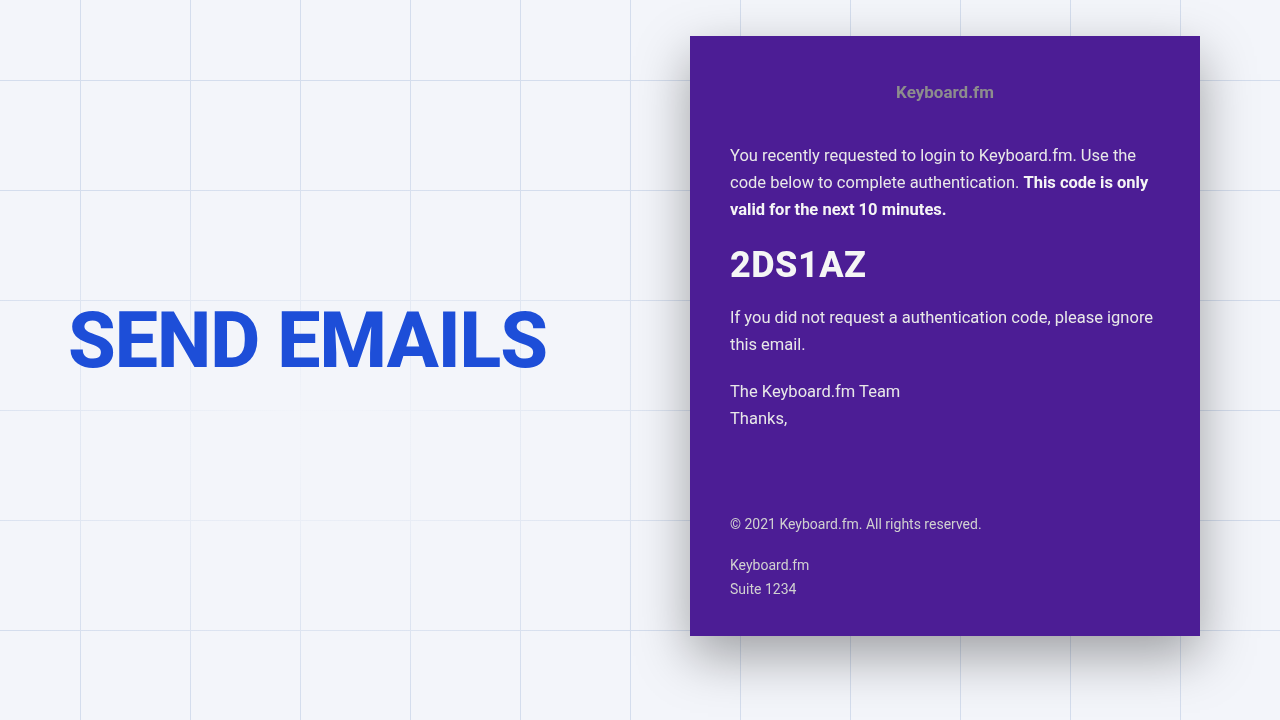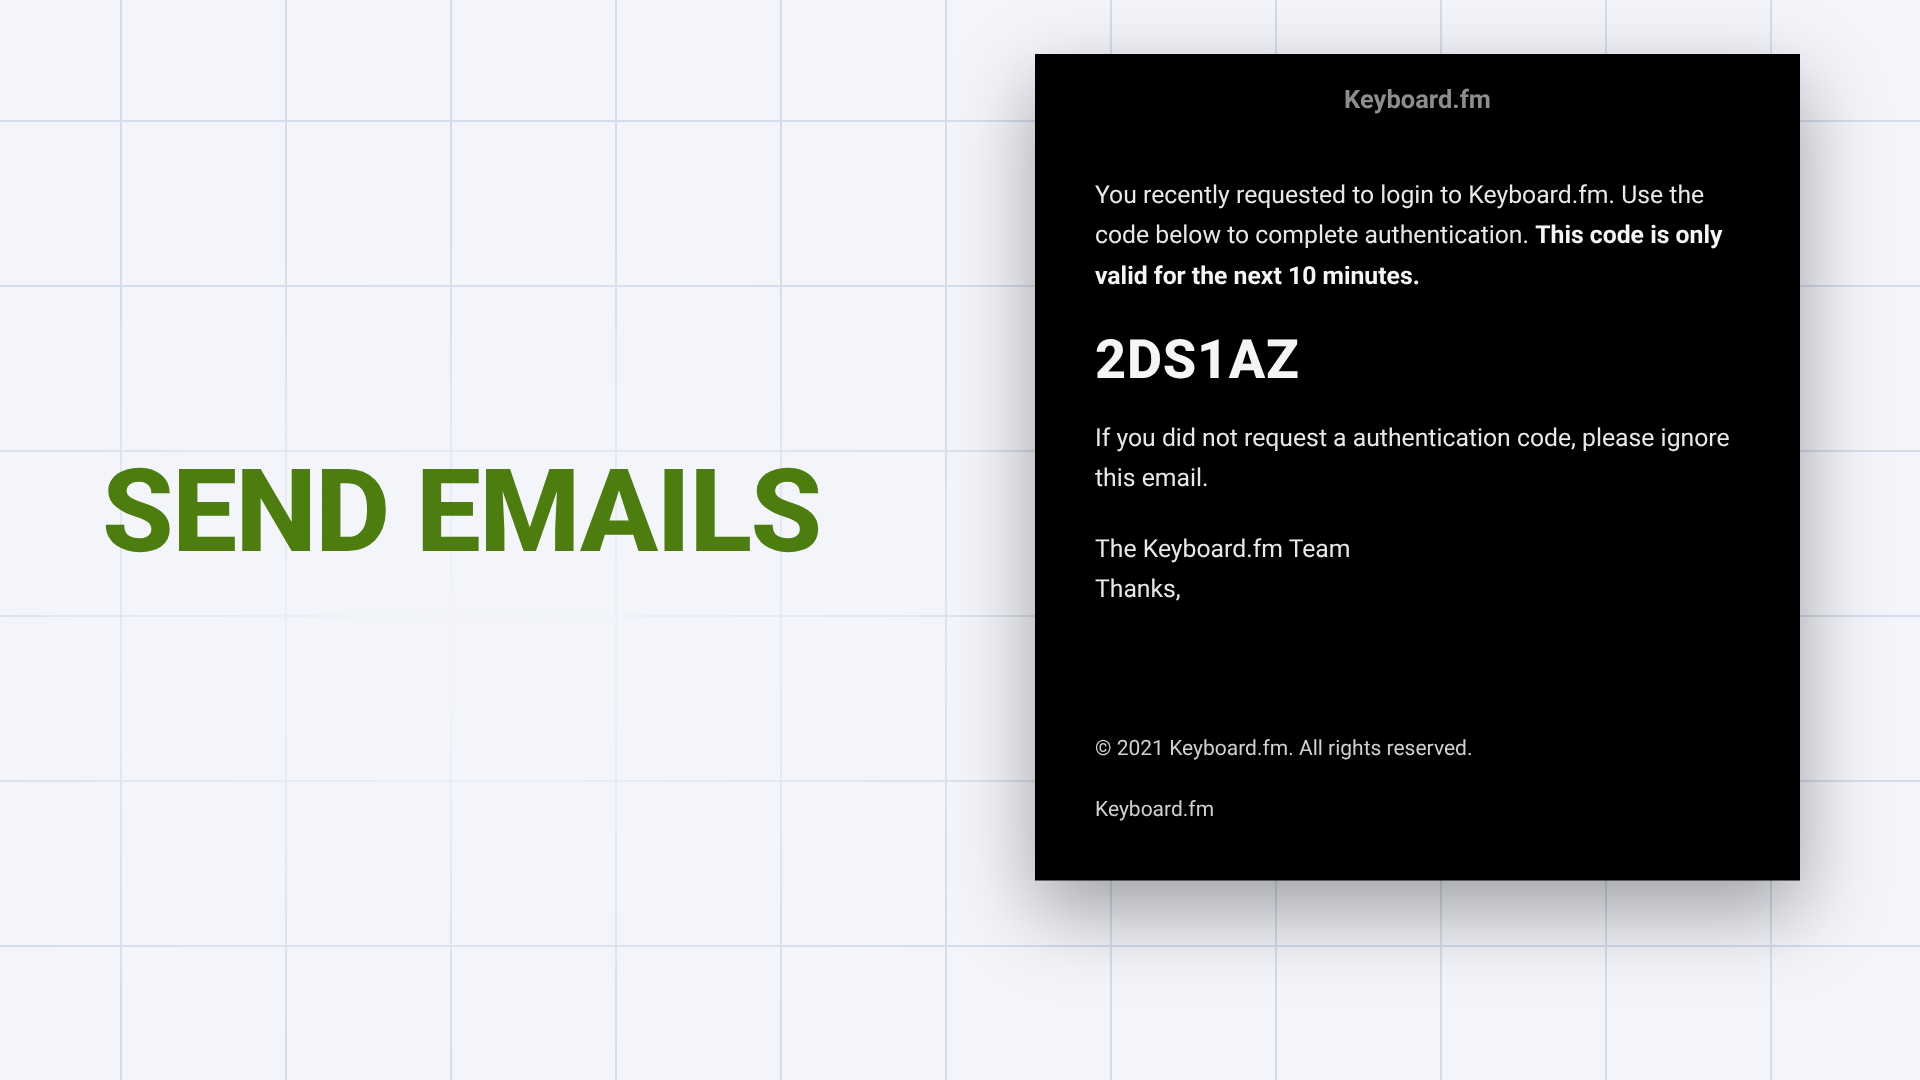--- a/index.html
+++ b/index.html
@@ -50,9 +50,9 @@
       right: 80px;
       top: 36px;
       width: 510px;
-      background: #000000;
+      background: #4c1d95;
       box-shadow: 0 20px 50px rgba(0,0,0,0.35);
-      padding: 21px 40px 34px 40px;
+      padding: 46px 40px 34px 40px;
       color: #e8e8e8;
     }
     

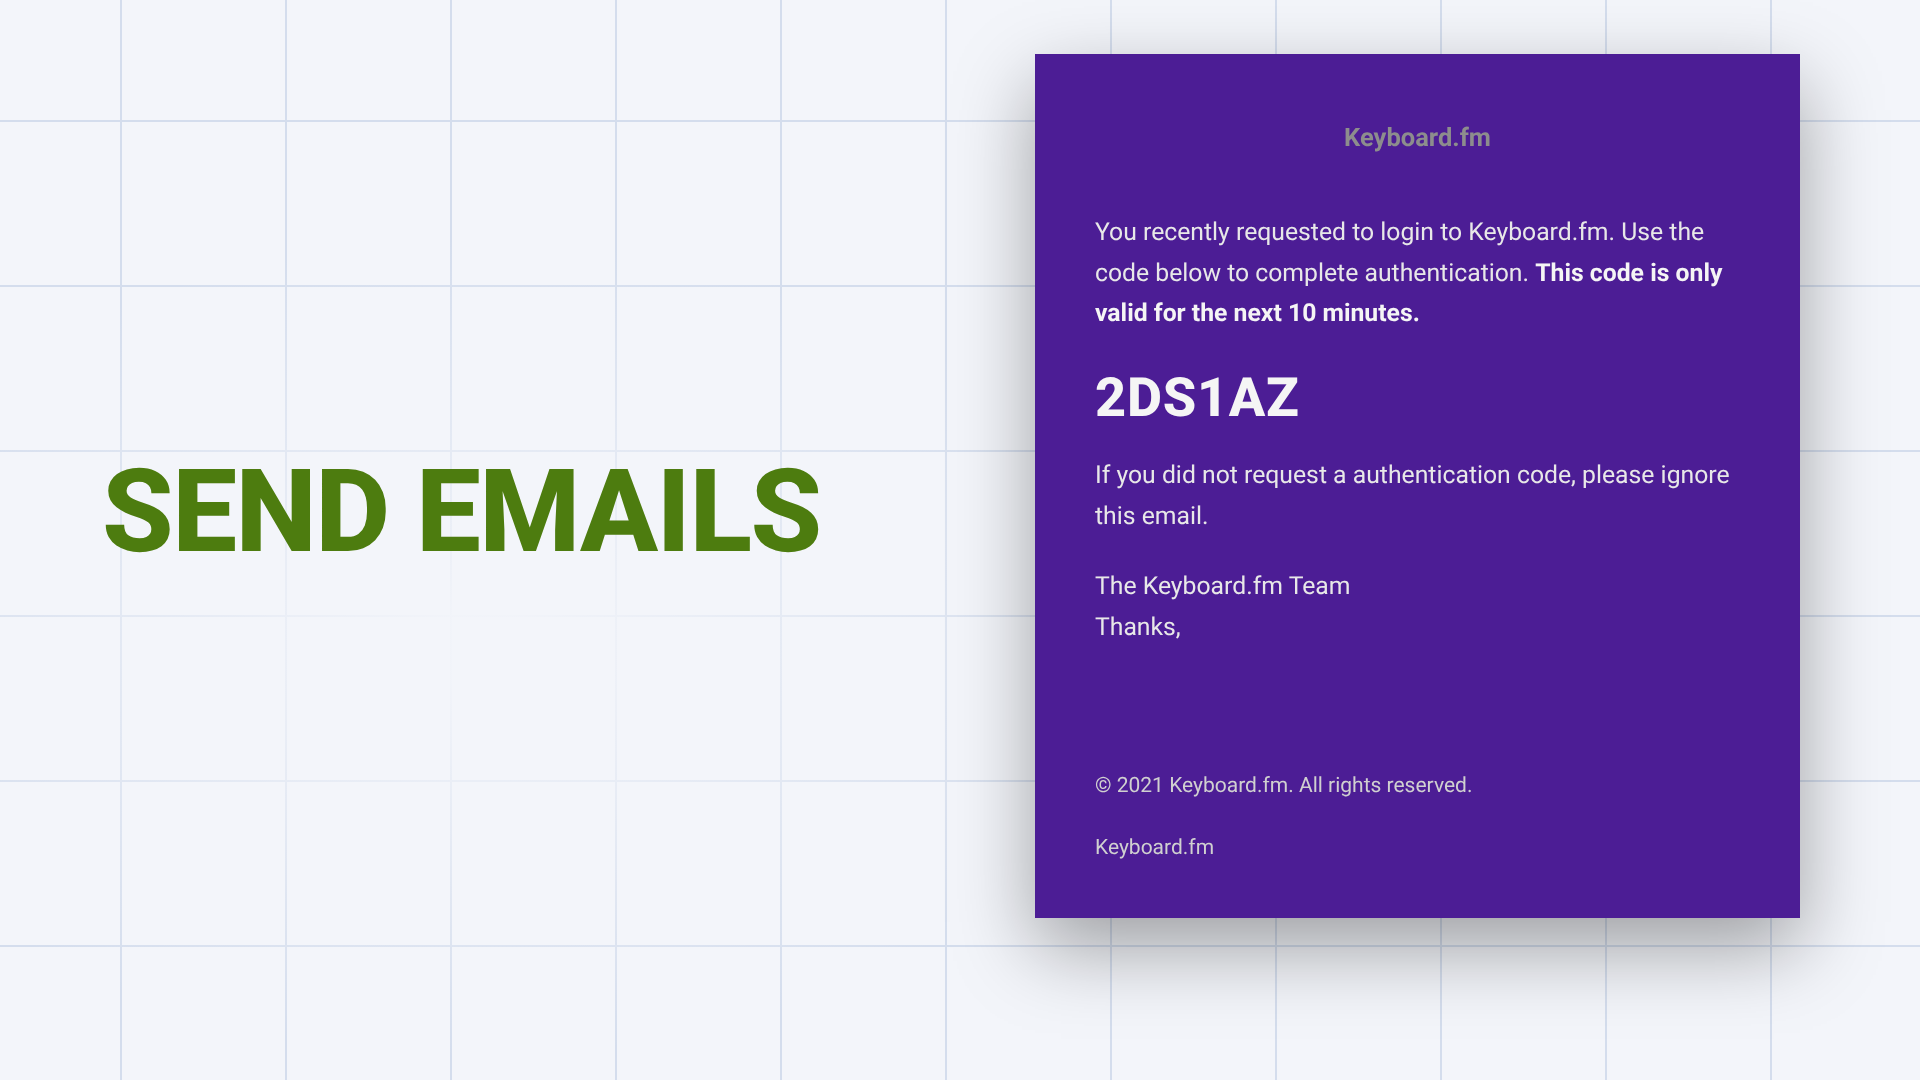--- a/index.html
+++ b/index.html
@@ -42,7 +42,7 @@
       font-size: 77px;
       line-height: 0.98;
       letter-spacing: -1px;
-      color: #4d7c0f;
+      color: #1d4ed8;
     }
     
     .email-card {

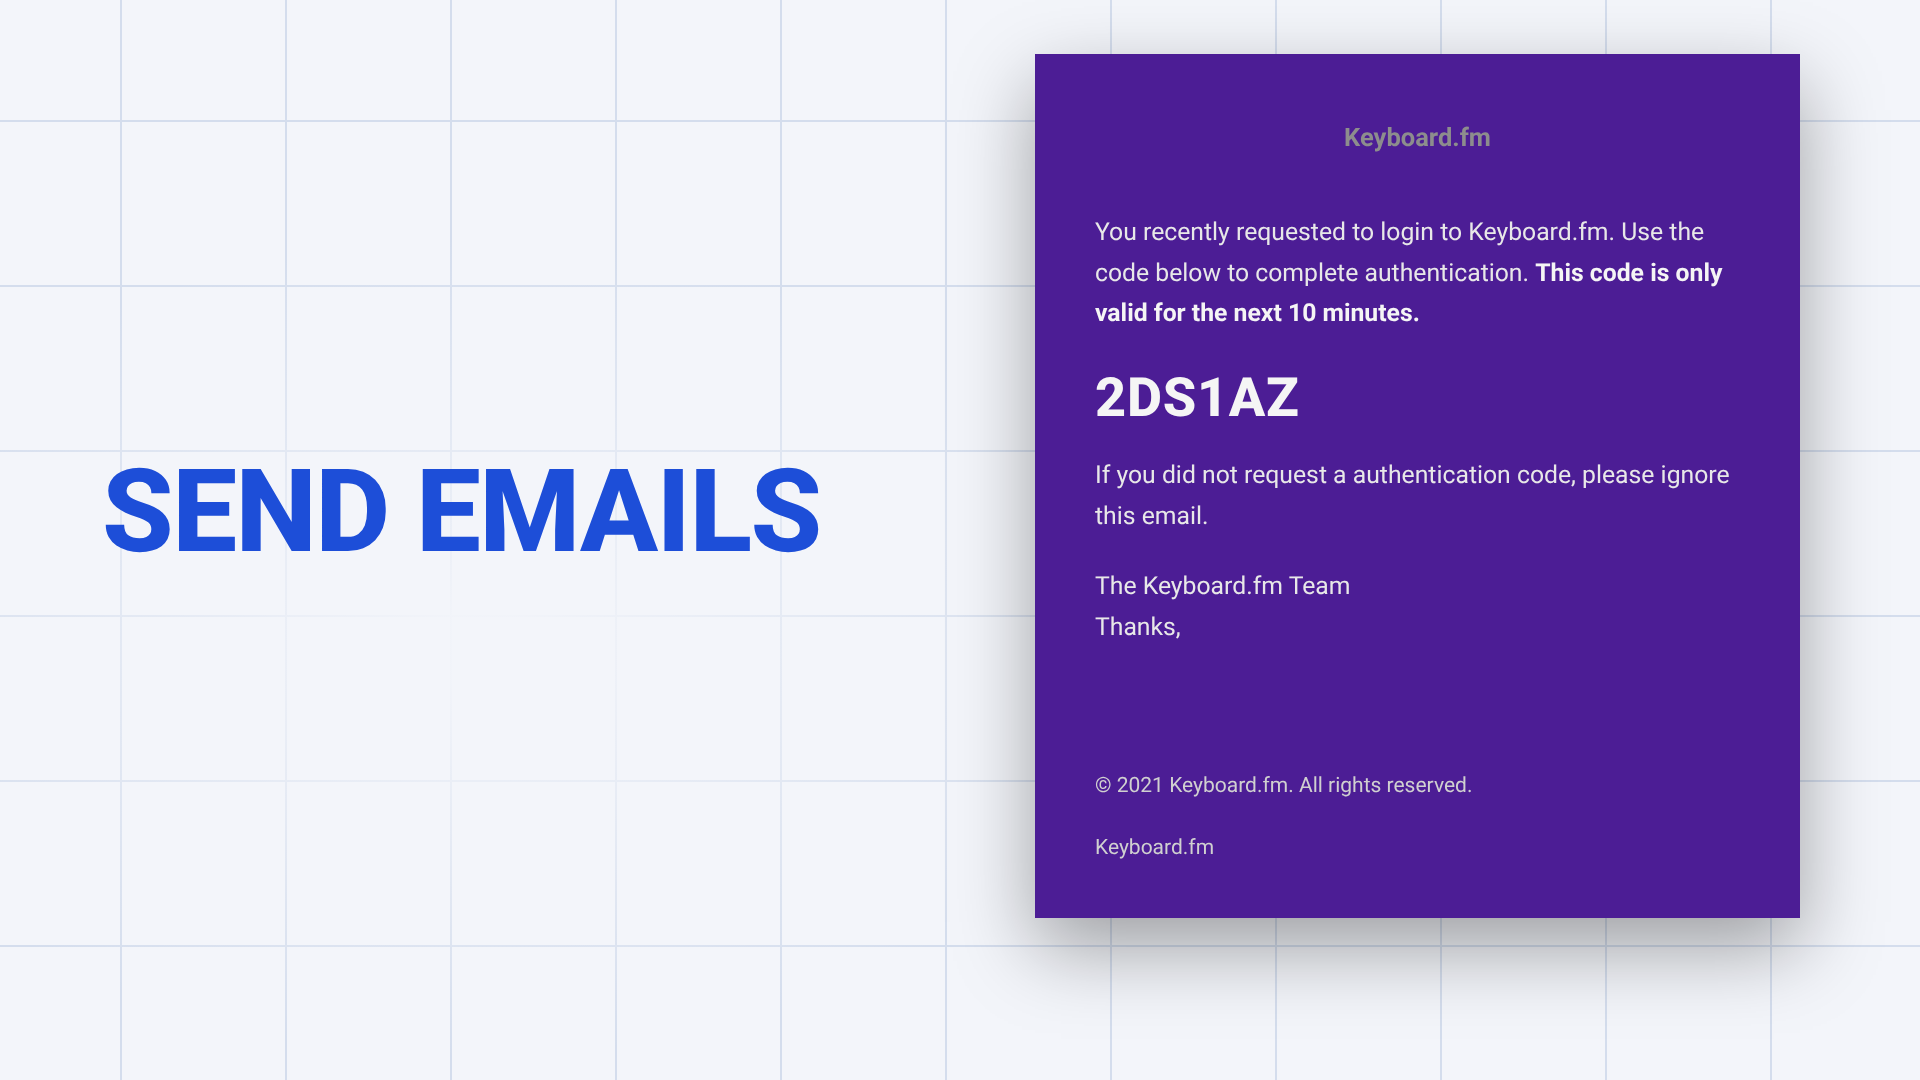--- a/index.html
+++ b/index.html
@@ -130,6 +130,7 @@
   <div class="footer">
     <div class="copyright">© 2021 Keyboard.fm. All rights reserved.</div>
     <div>Keyboard.fm</div>
+    <div>Suite 1234</div>
   </div>
 </div>
 

